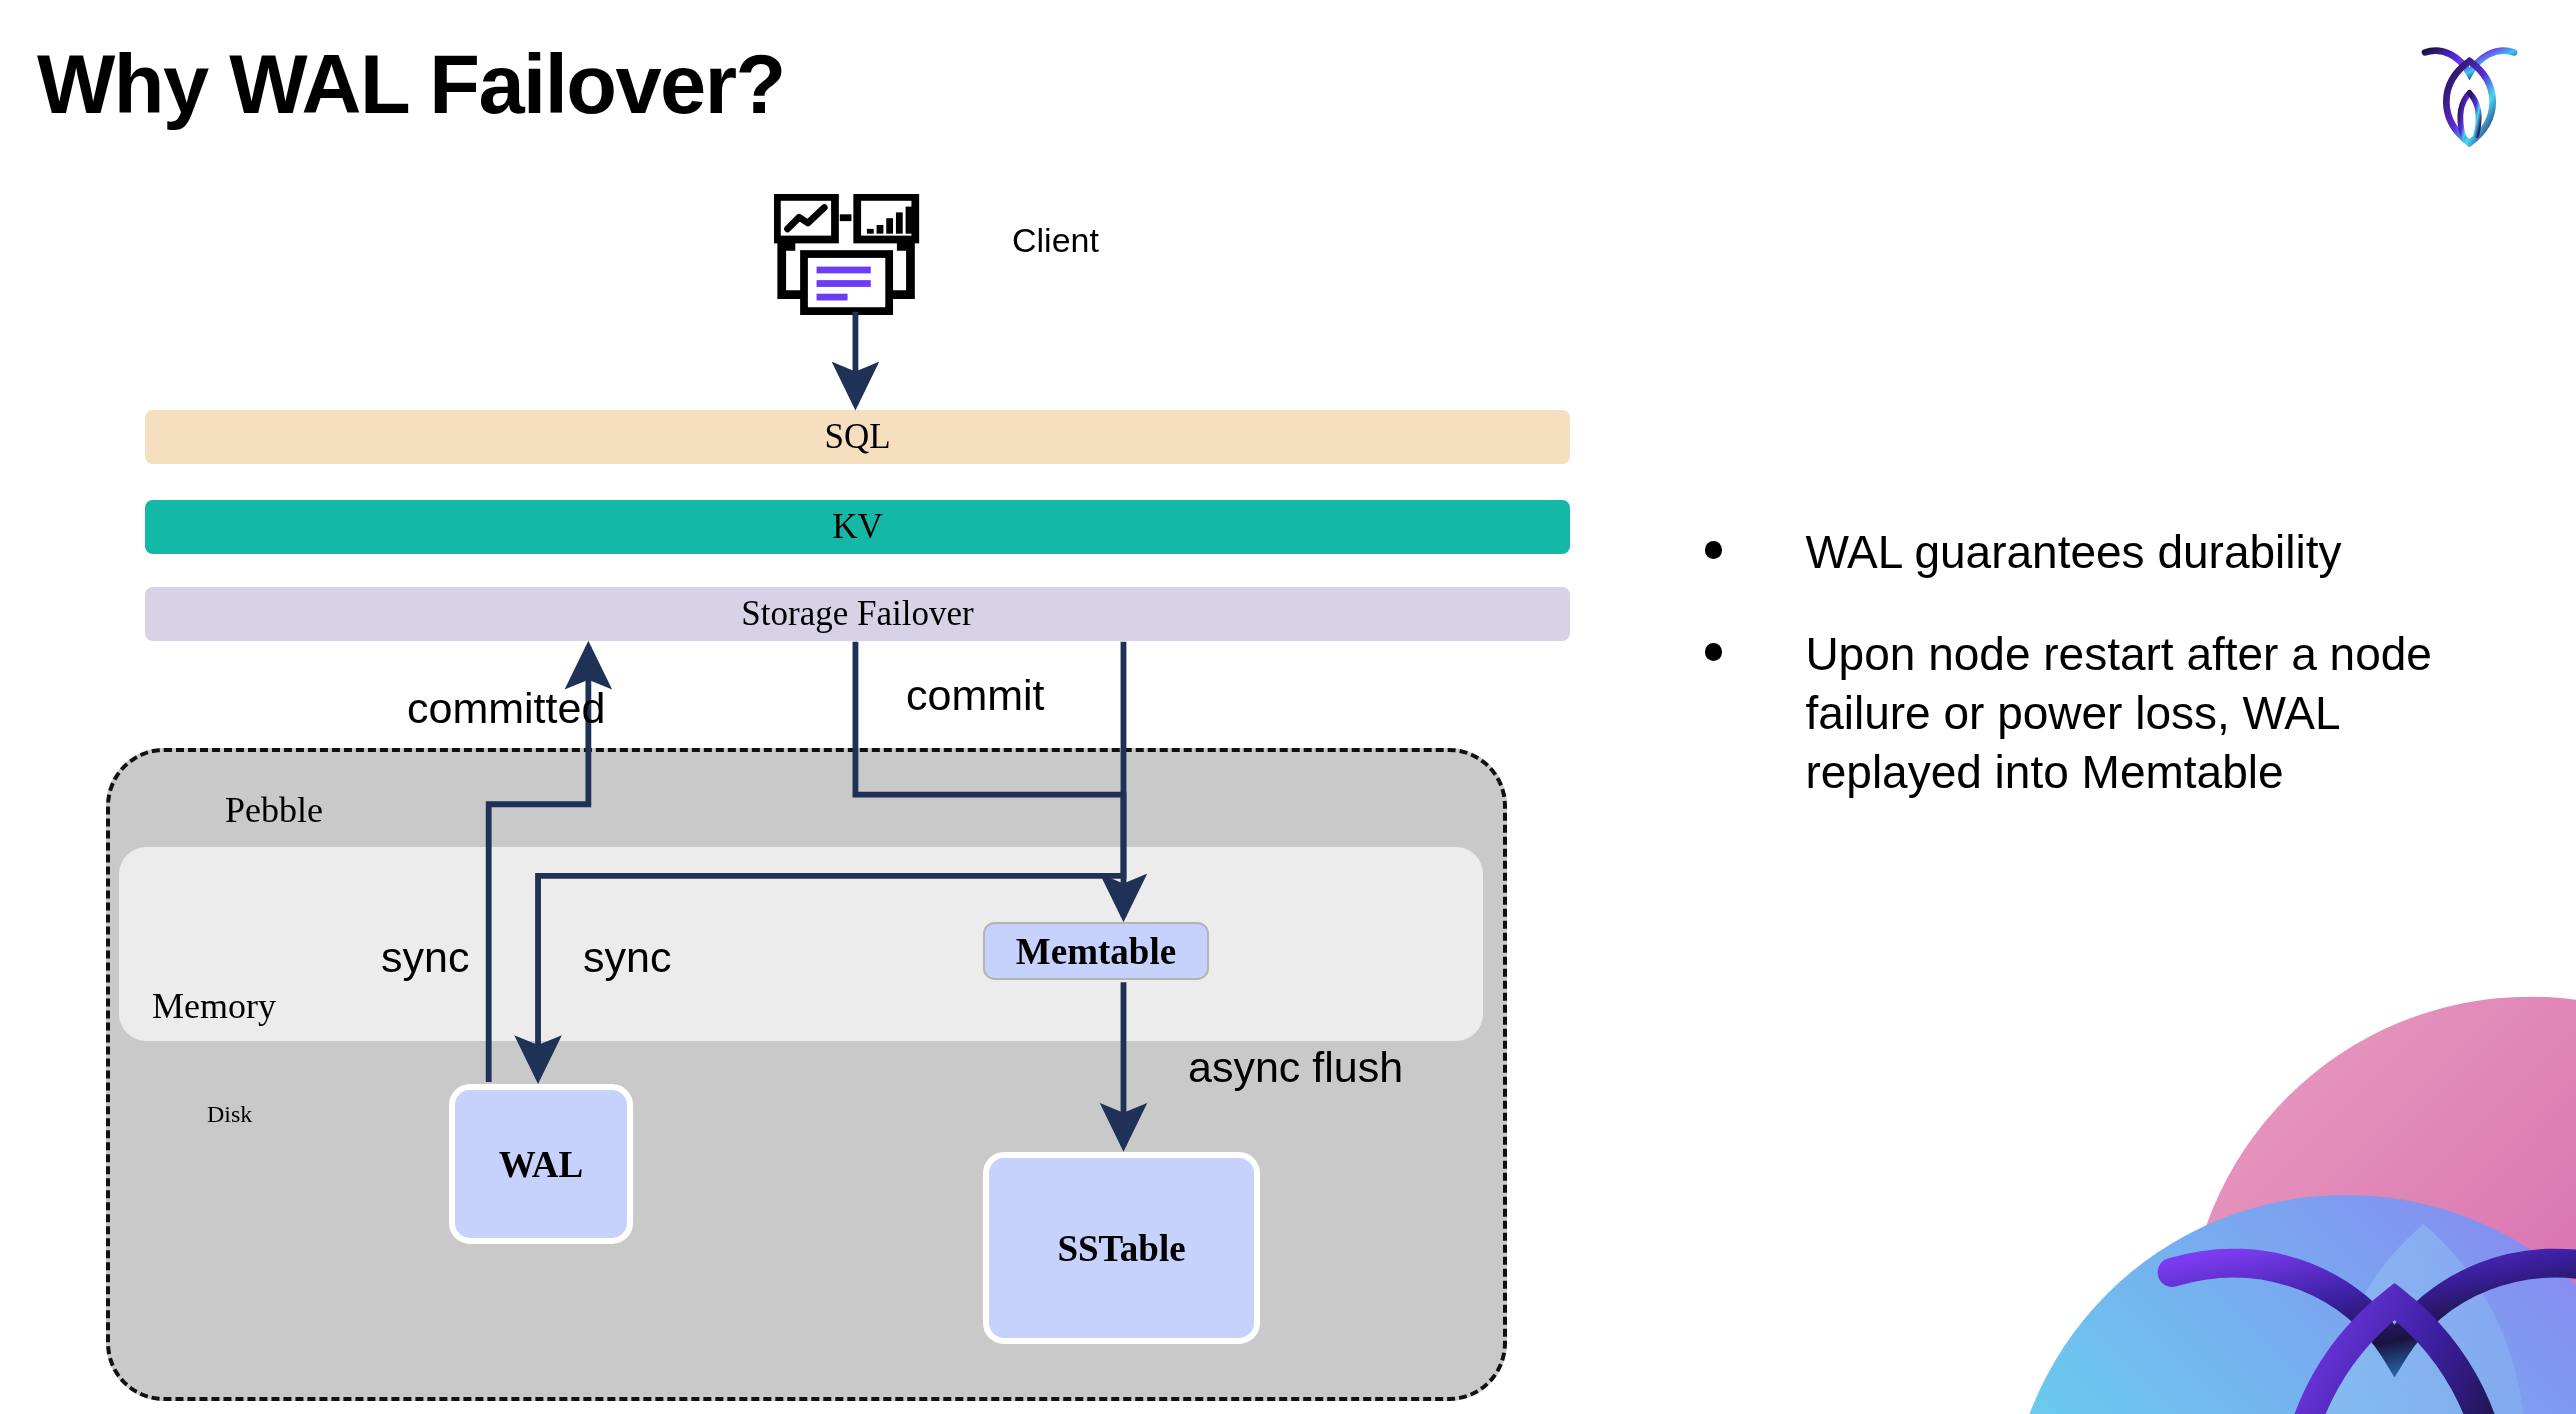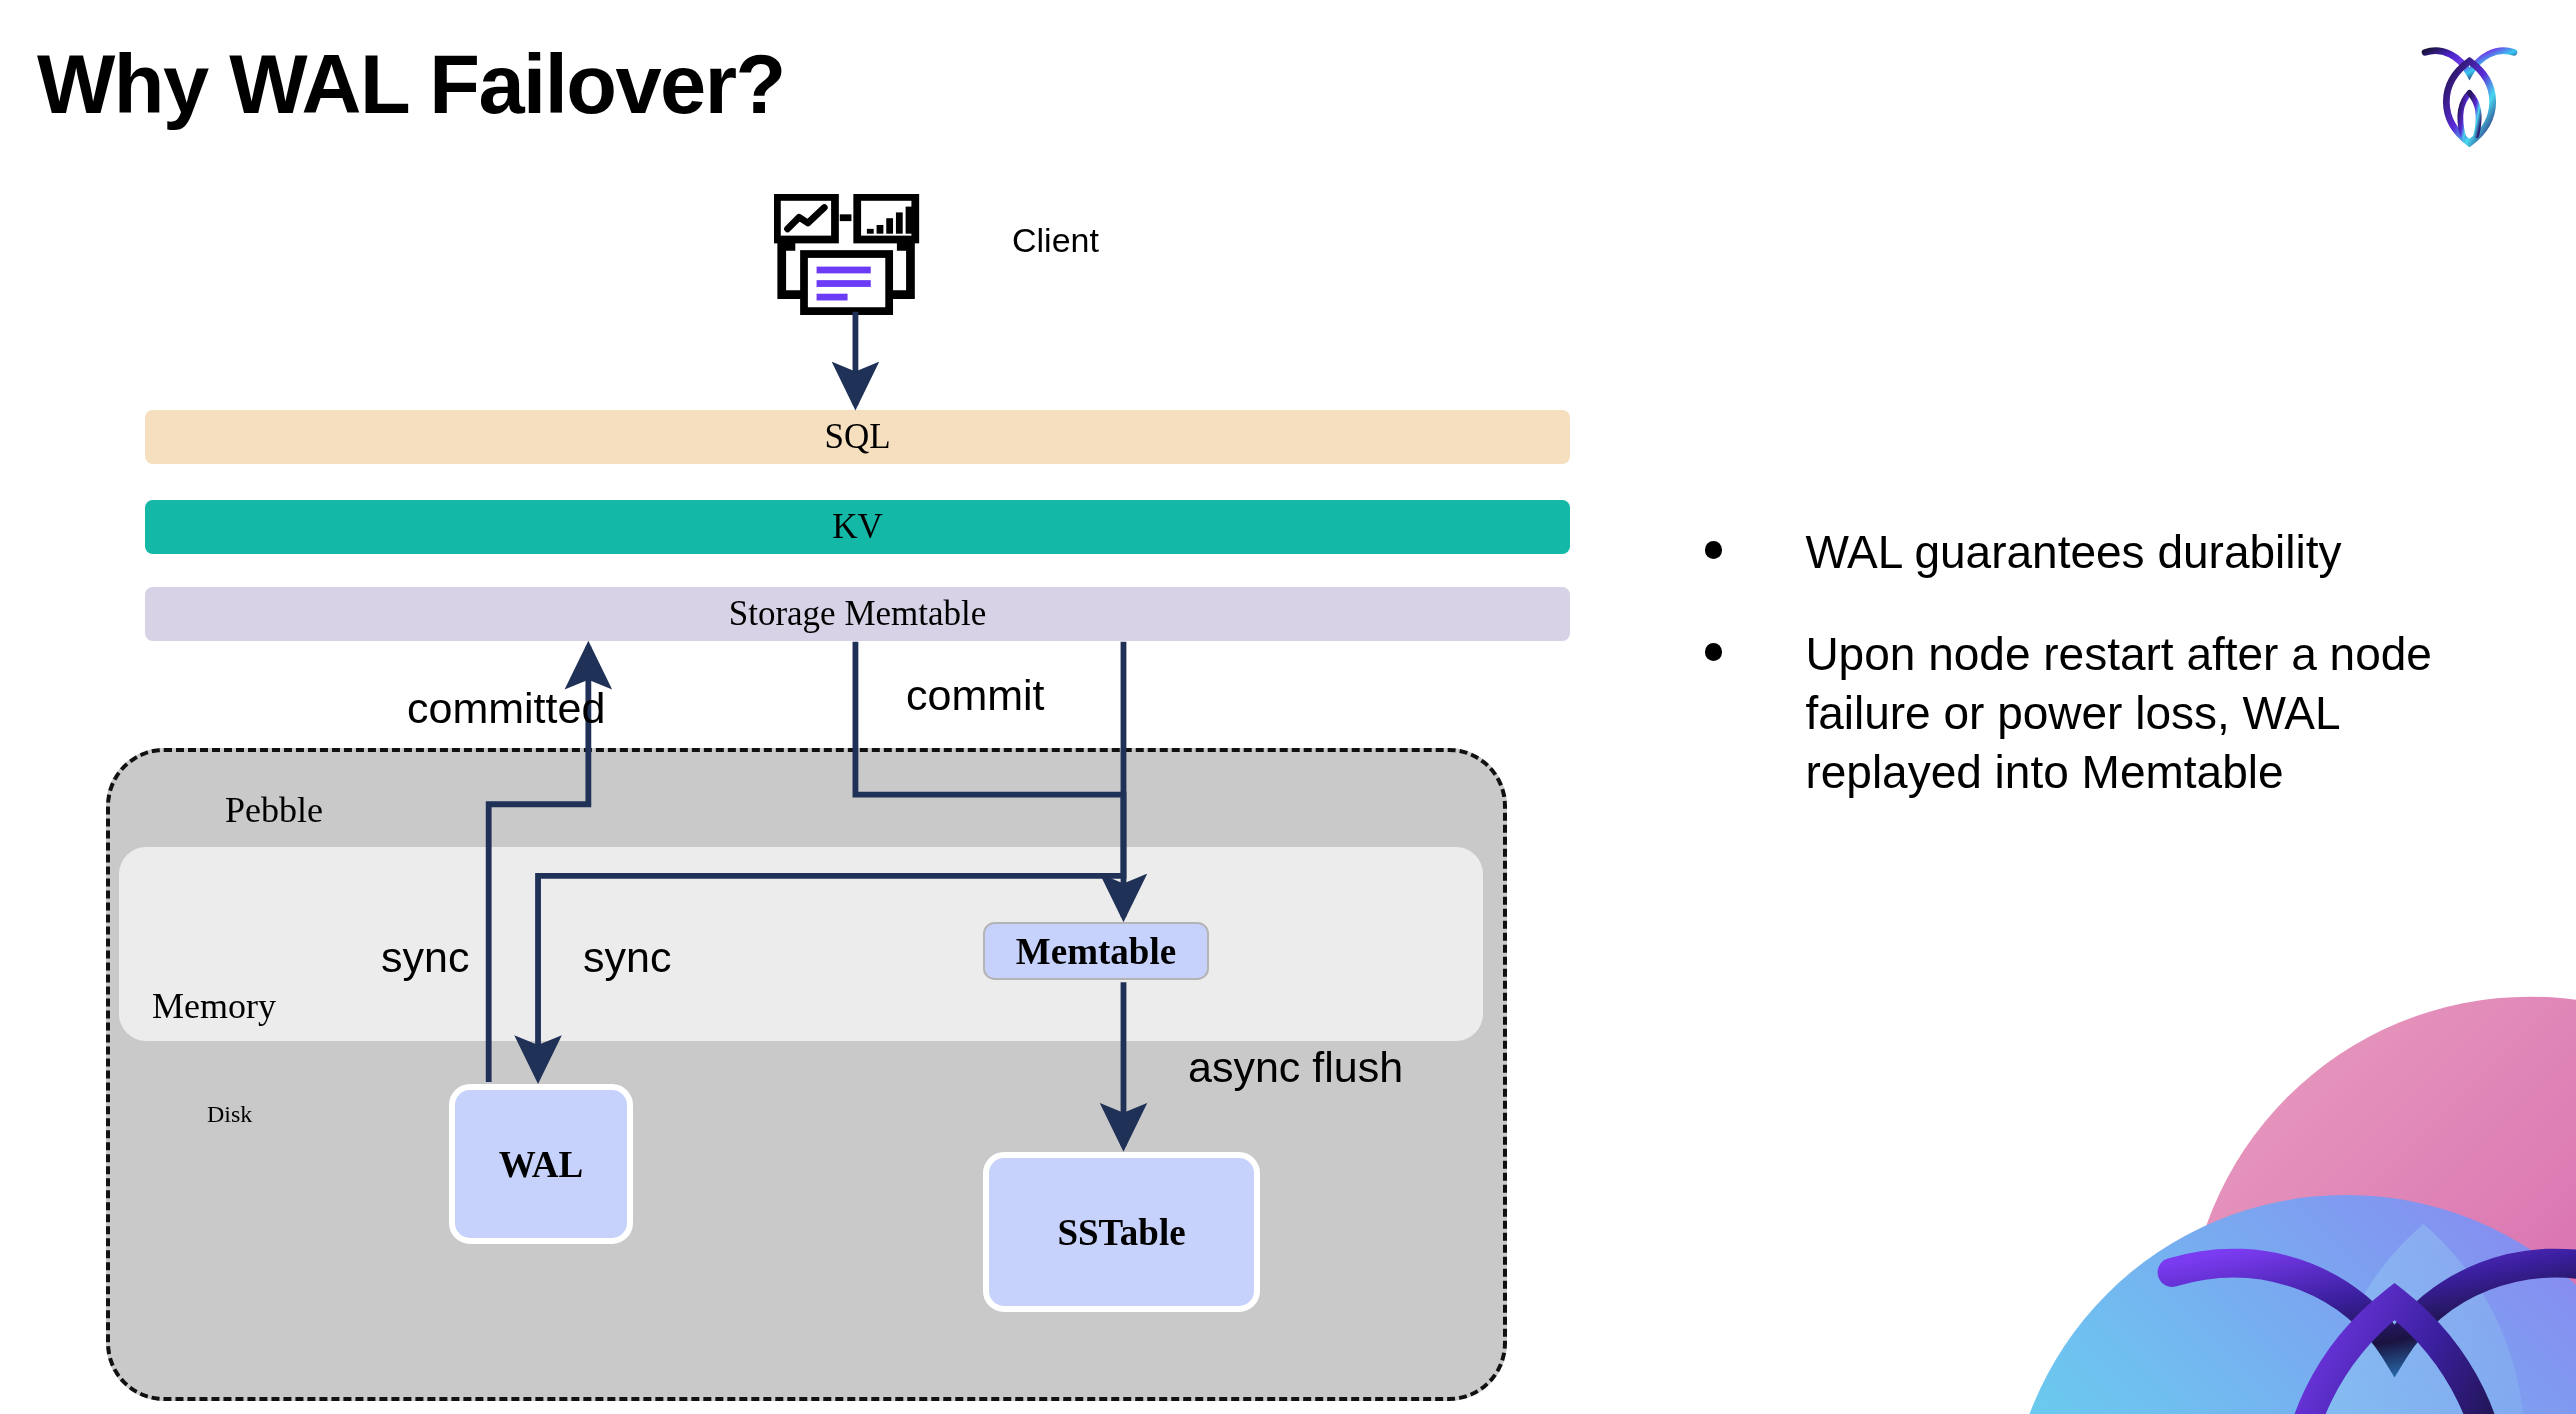--- a/index.html
+++ b/index.html
@@ -275,7 +275,7 @@
     <span>KV</span>
   </div>
   <div class="layer-bar" id="layer-storage">
-    <span>Storage Memtable</span>
+    <span>Storage Failover</span>
   </div>
 
   <div id="pebble-container"></div>

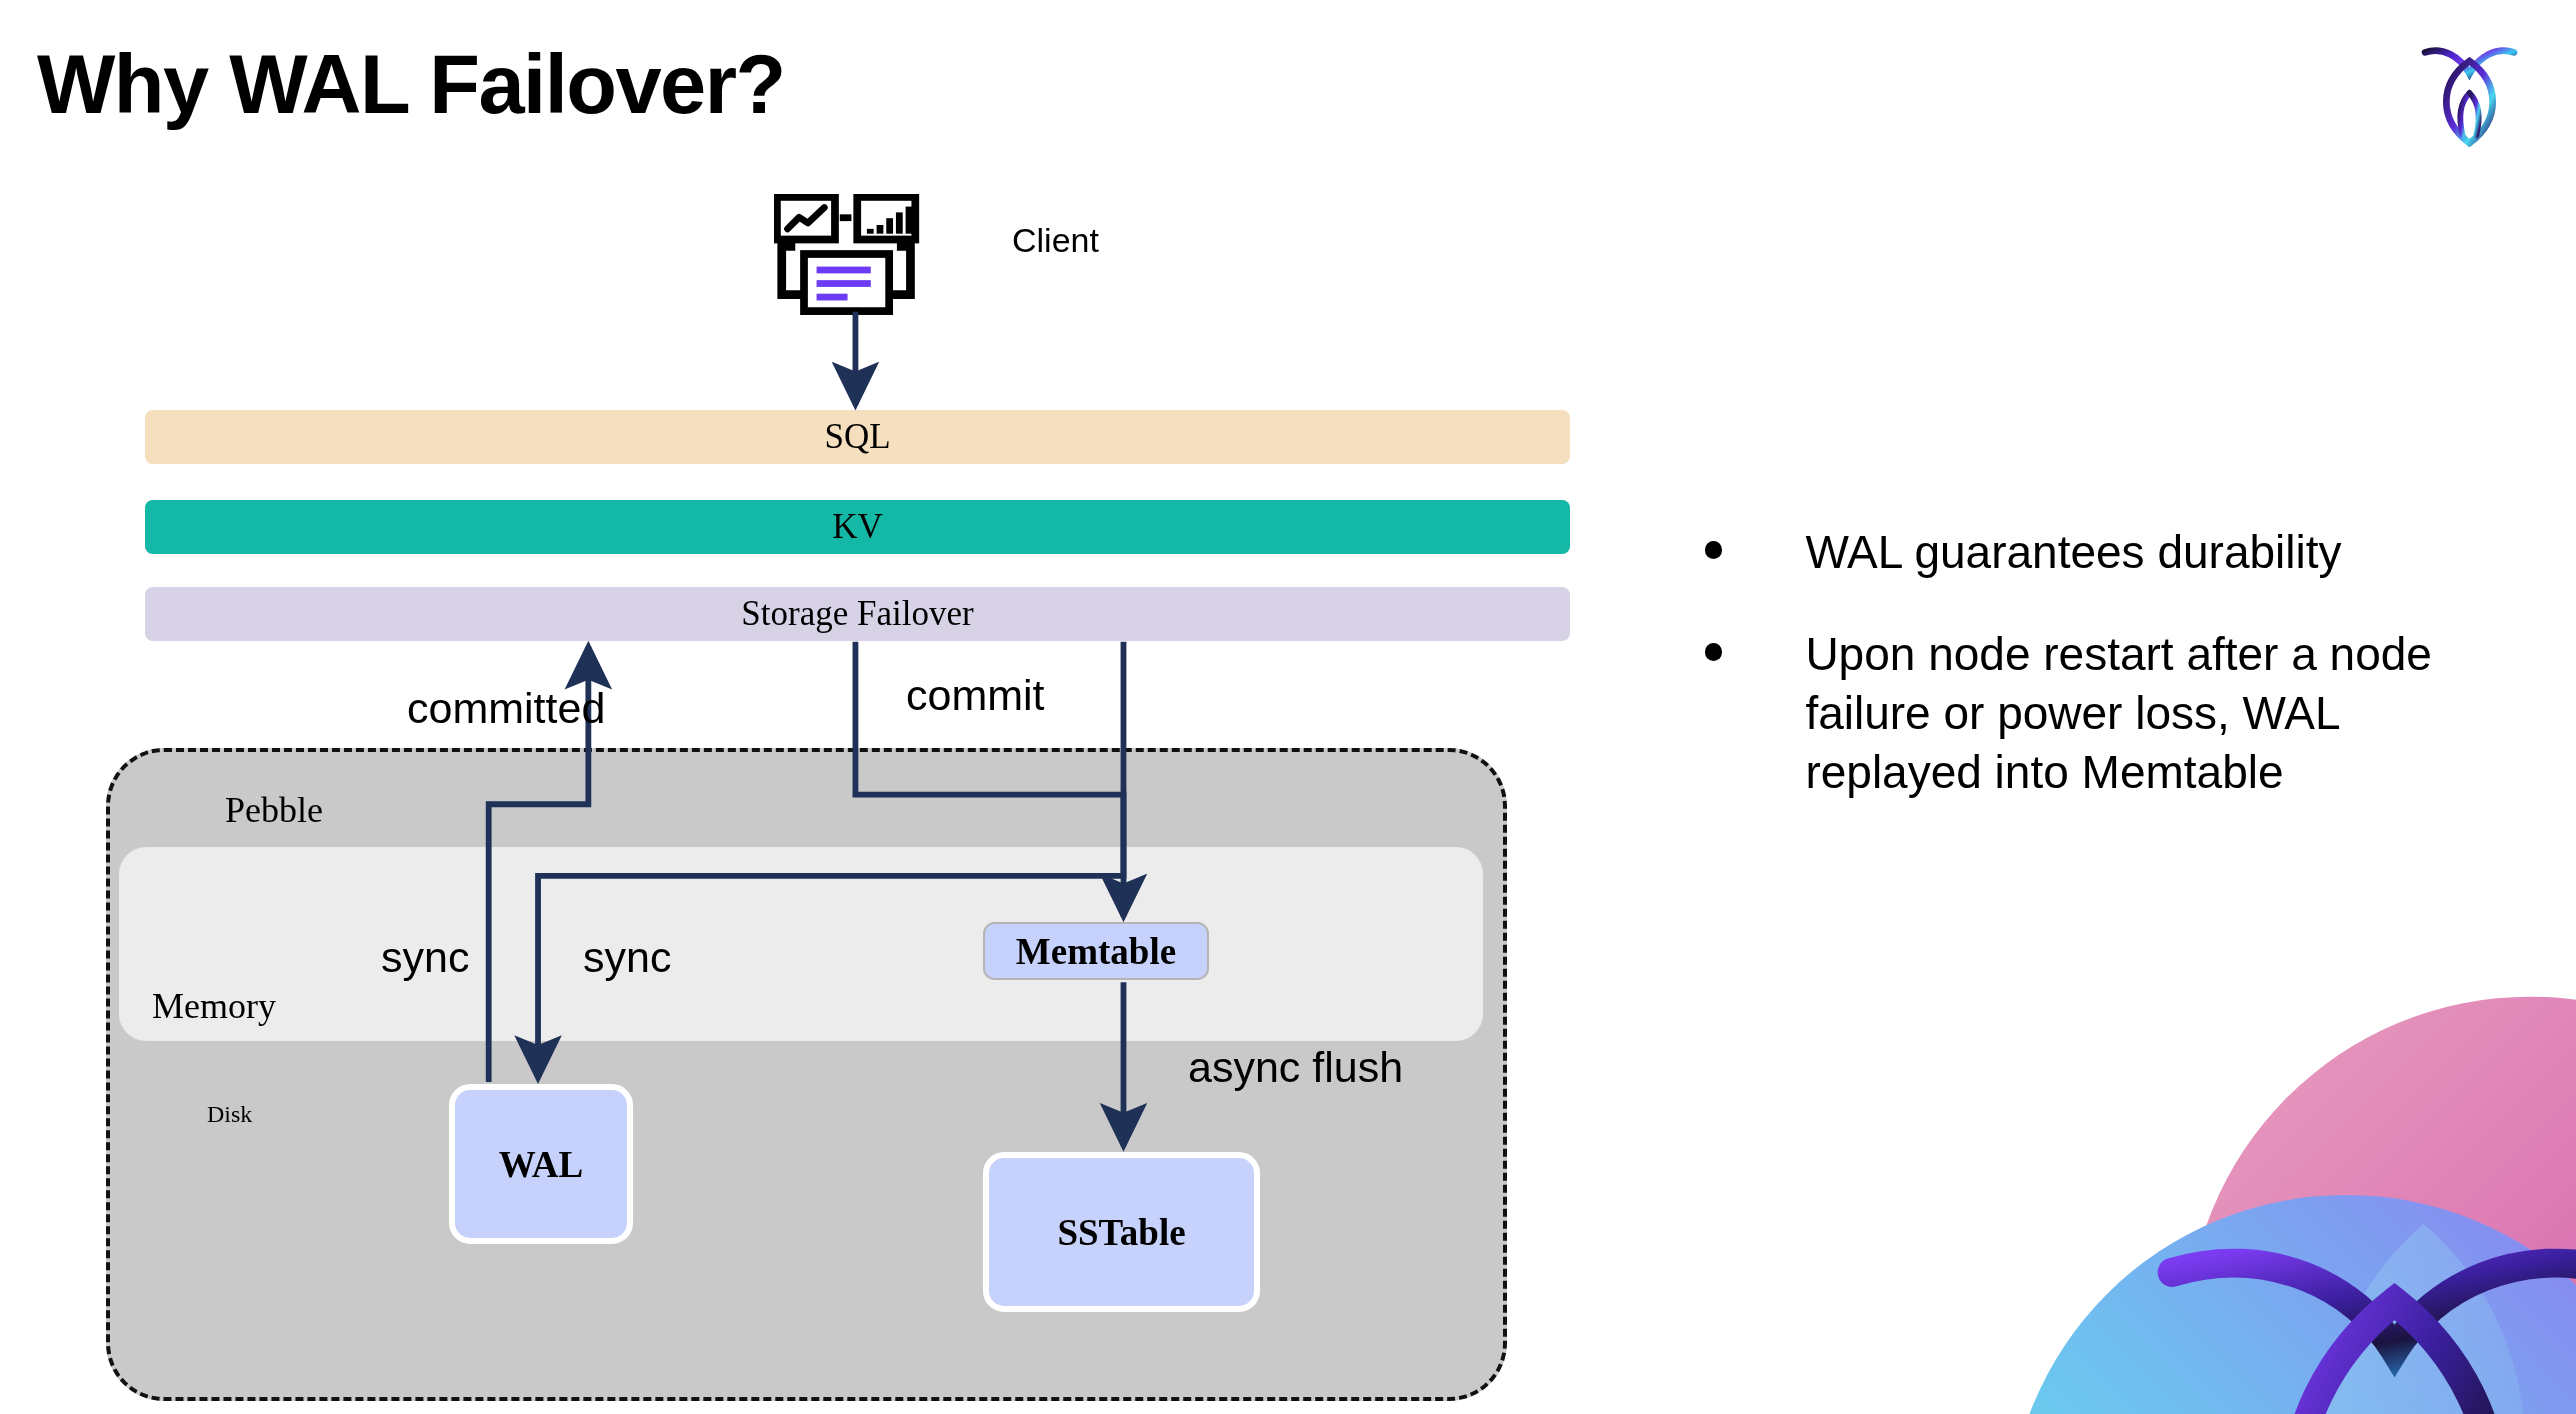--- a/index.html
+++ b/index.html
@@ -110,7 +110,7 @@
     border:6.8px solid #ffffff;
   }
   #node-sstable {
-    left:983px; top:1152px; width:277px; height:160px;
+    left:983px; top:1152px; width:277px; height:192px;
     border-radius:21px;
     border:6.8px solid #ffffff;
   }

